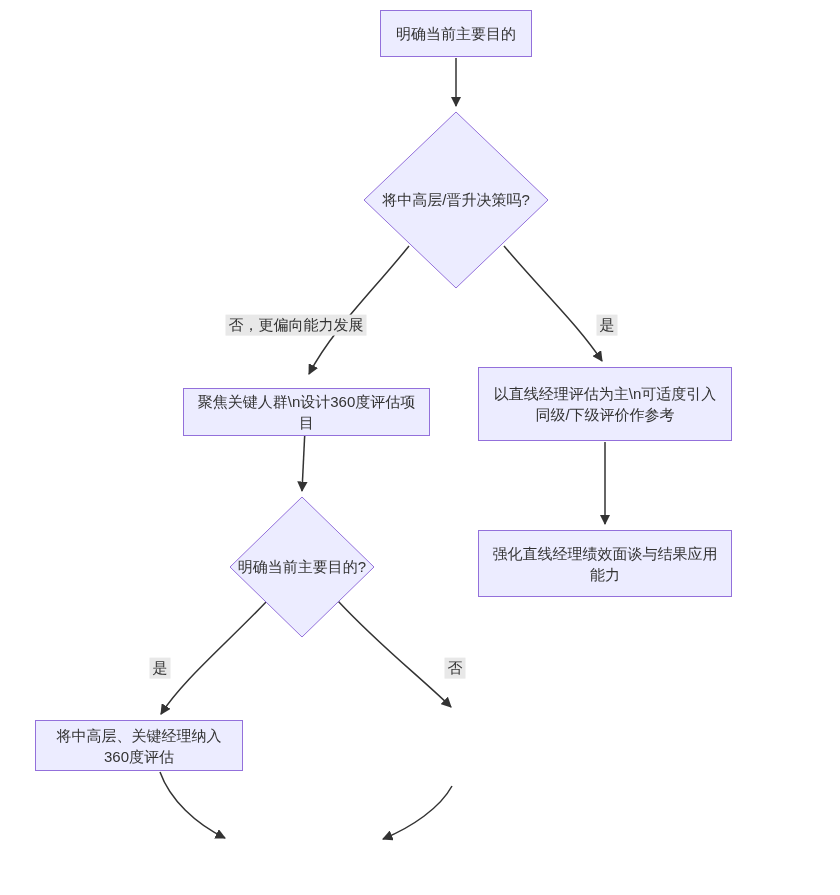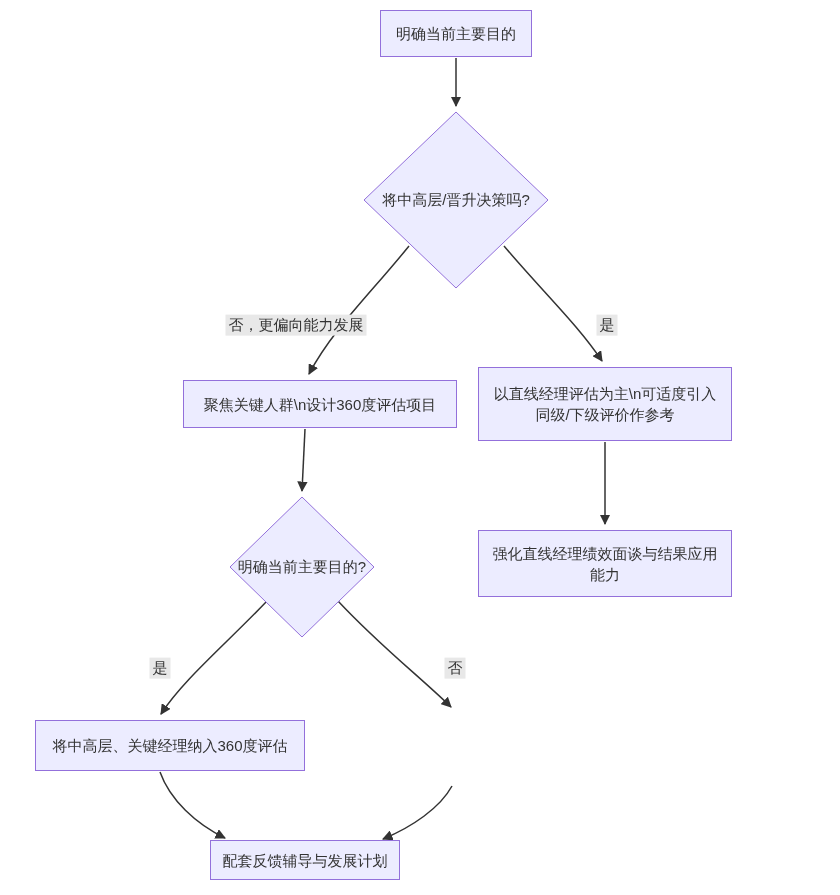--- a/index.html
+++ b/index.html
@@ -74,7 +74,7 @@
 
   <div class="diamond-label" style="left:366px;top:185px;width:180px;height:30px">将中高层/晋升决策吗?</div>
 
-  <div class="node" style="left:183px;top:380px;width:274px;height:48px">聚焦关键人群\n设计360度评估项目</div>
+  <div class="node" style="left:183px;top:388px;width:247px;height:48px">聚焦关键人群\n设计360度评估项目</div>
 
   <div class="node" style="left:478px;top:367px;width:254px;height:74px">以直线经理评估为主\n可适度引入同级/下级评价作参考</div>
 

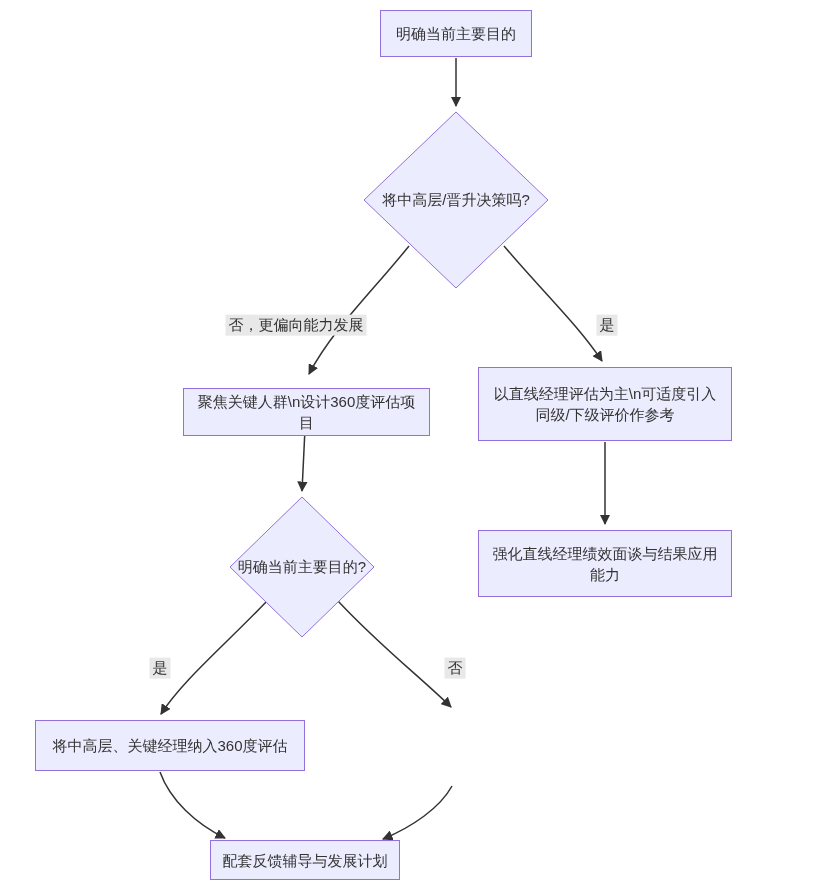--- a/index.html
+++ b/index.html
@@ -82,7 +82,7 @@
 
   <div class="diamond-label" style="left:237px;top:552px;width:130px;height:30px">明确当前主要目的?</div>
 
-  <div class="node" style="left:35px;top:720px;width:270px;height:51px">将中高层、关键经理纳入360度评估</div>
+  <div class="node" style="left:35px;top:720px;width:208px;height:51px">将中高层、关键经理纳入360度评估</div>
 
 
   <div class="node" style="left:210px;top:840px;width:190px;height:40px">配套反馈辅导与发展计划</div>

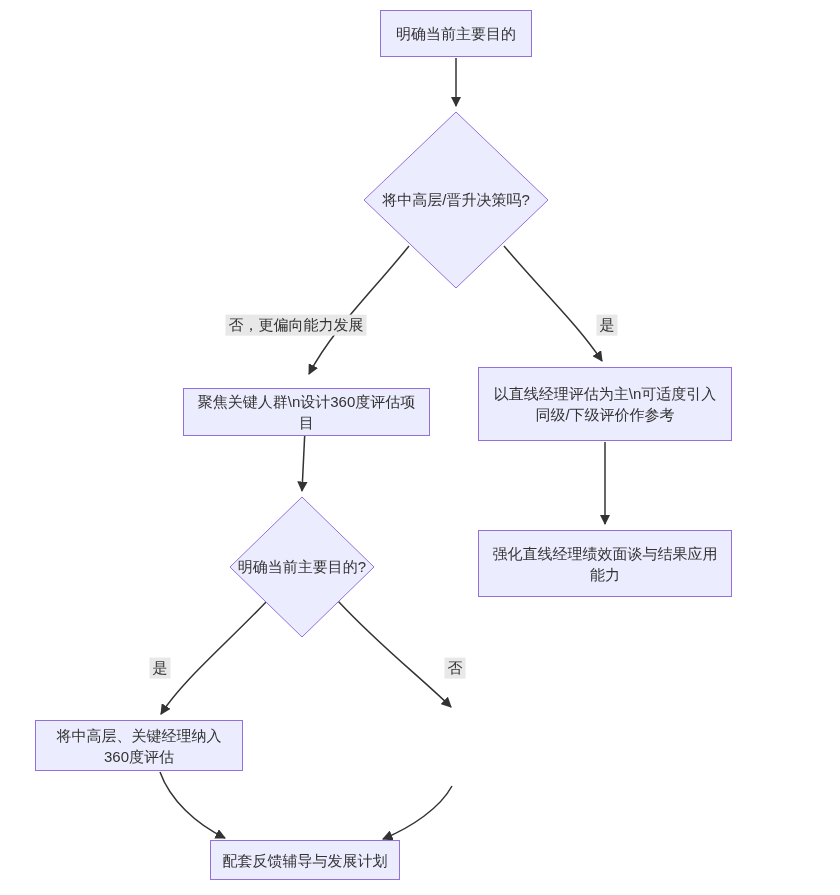--- a/index.html
+++ b/index.html
@@ -85,7 +85,6 @@
   <div class="node" style="left:35px;top:720px;width:208px;height:51px">将中高层、关键经理纳入360度评估</div>
 
 
-  <div class="node" style="left:210px;top:840px;width:190px;height:40px">配套反馈辅导与发展计划</div>
 
   <div class="edge-label" style="left:296px;top:325px">否，更偏向能力发展</div>
 

